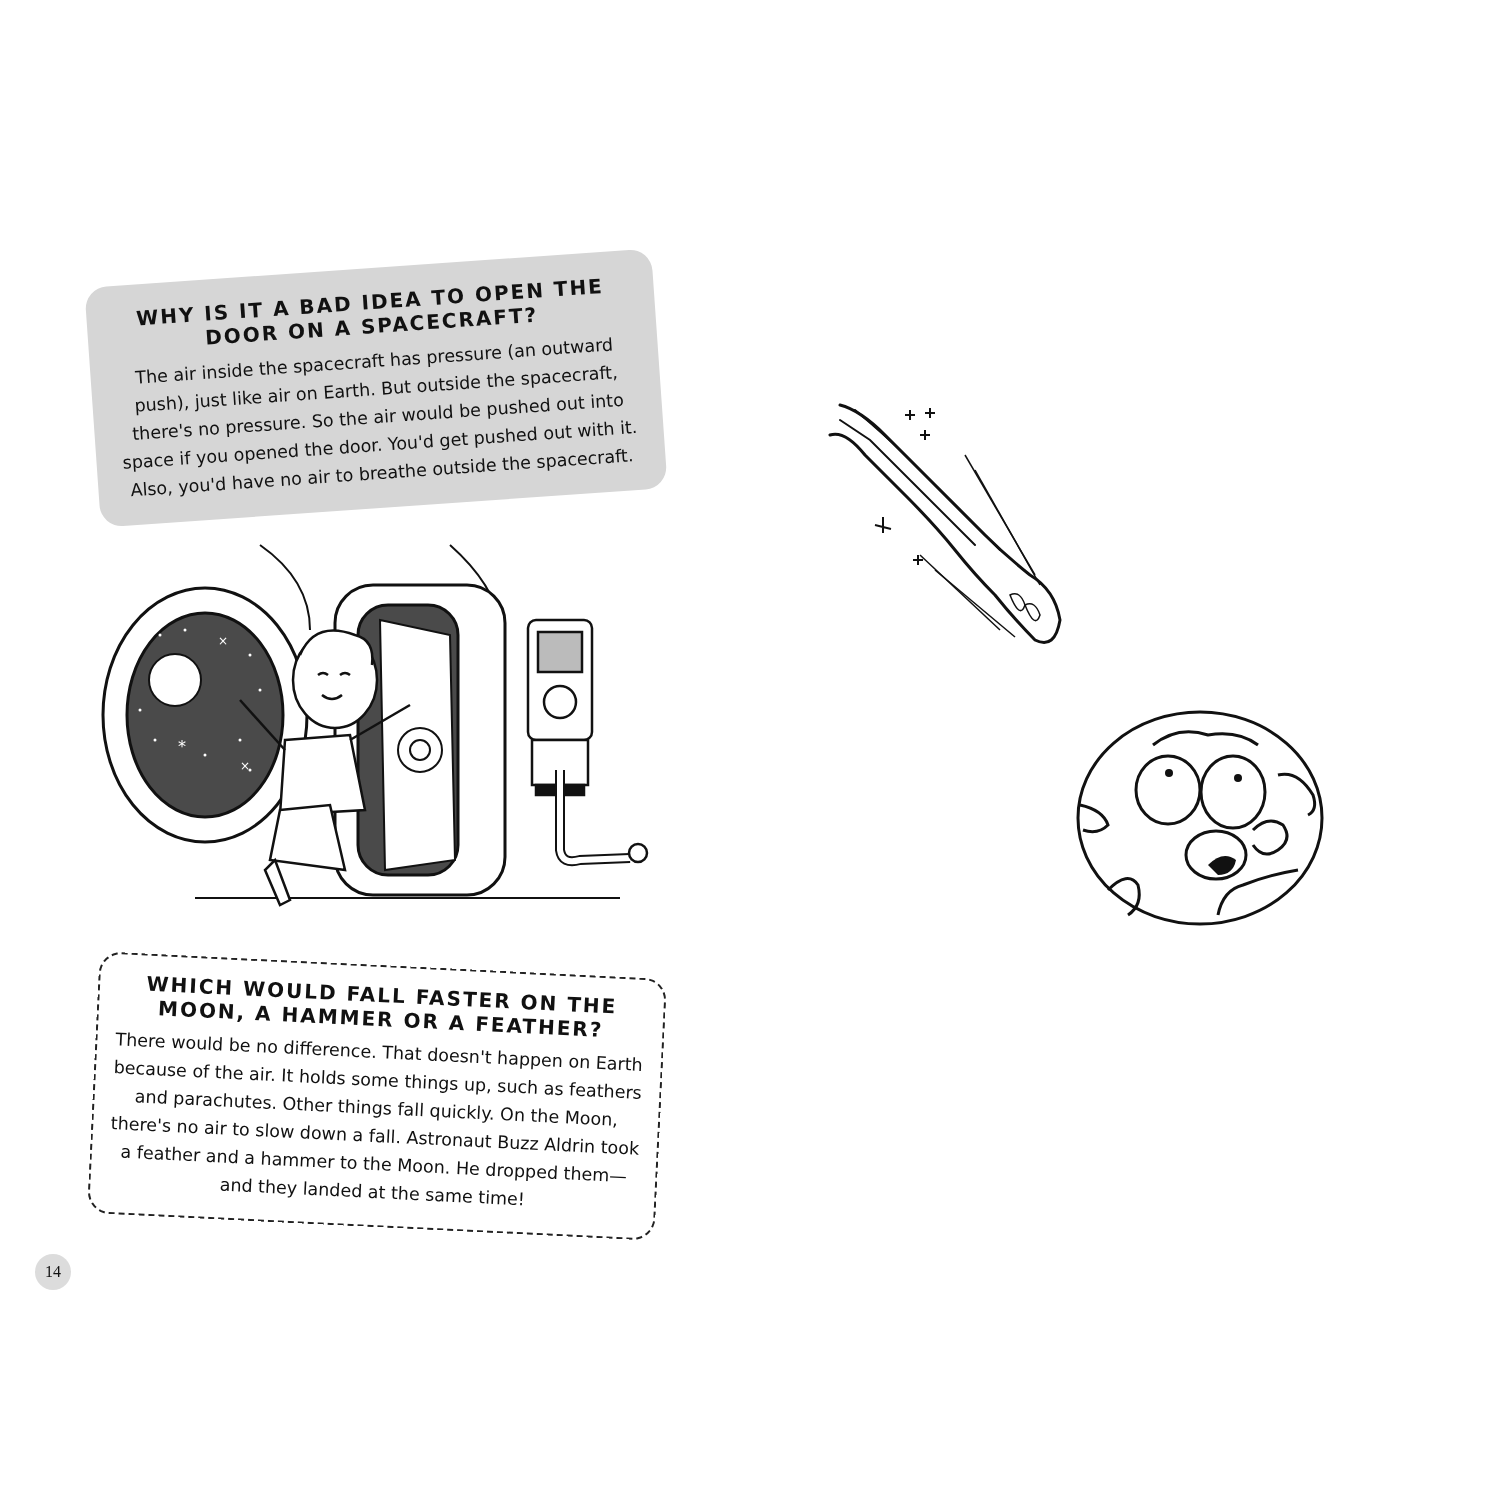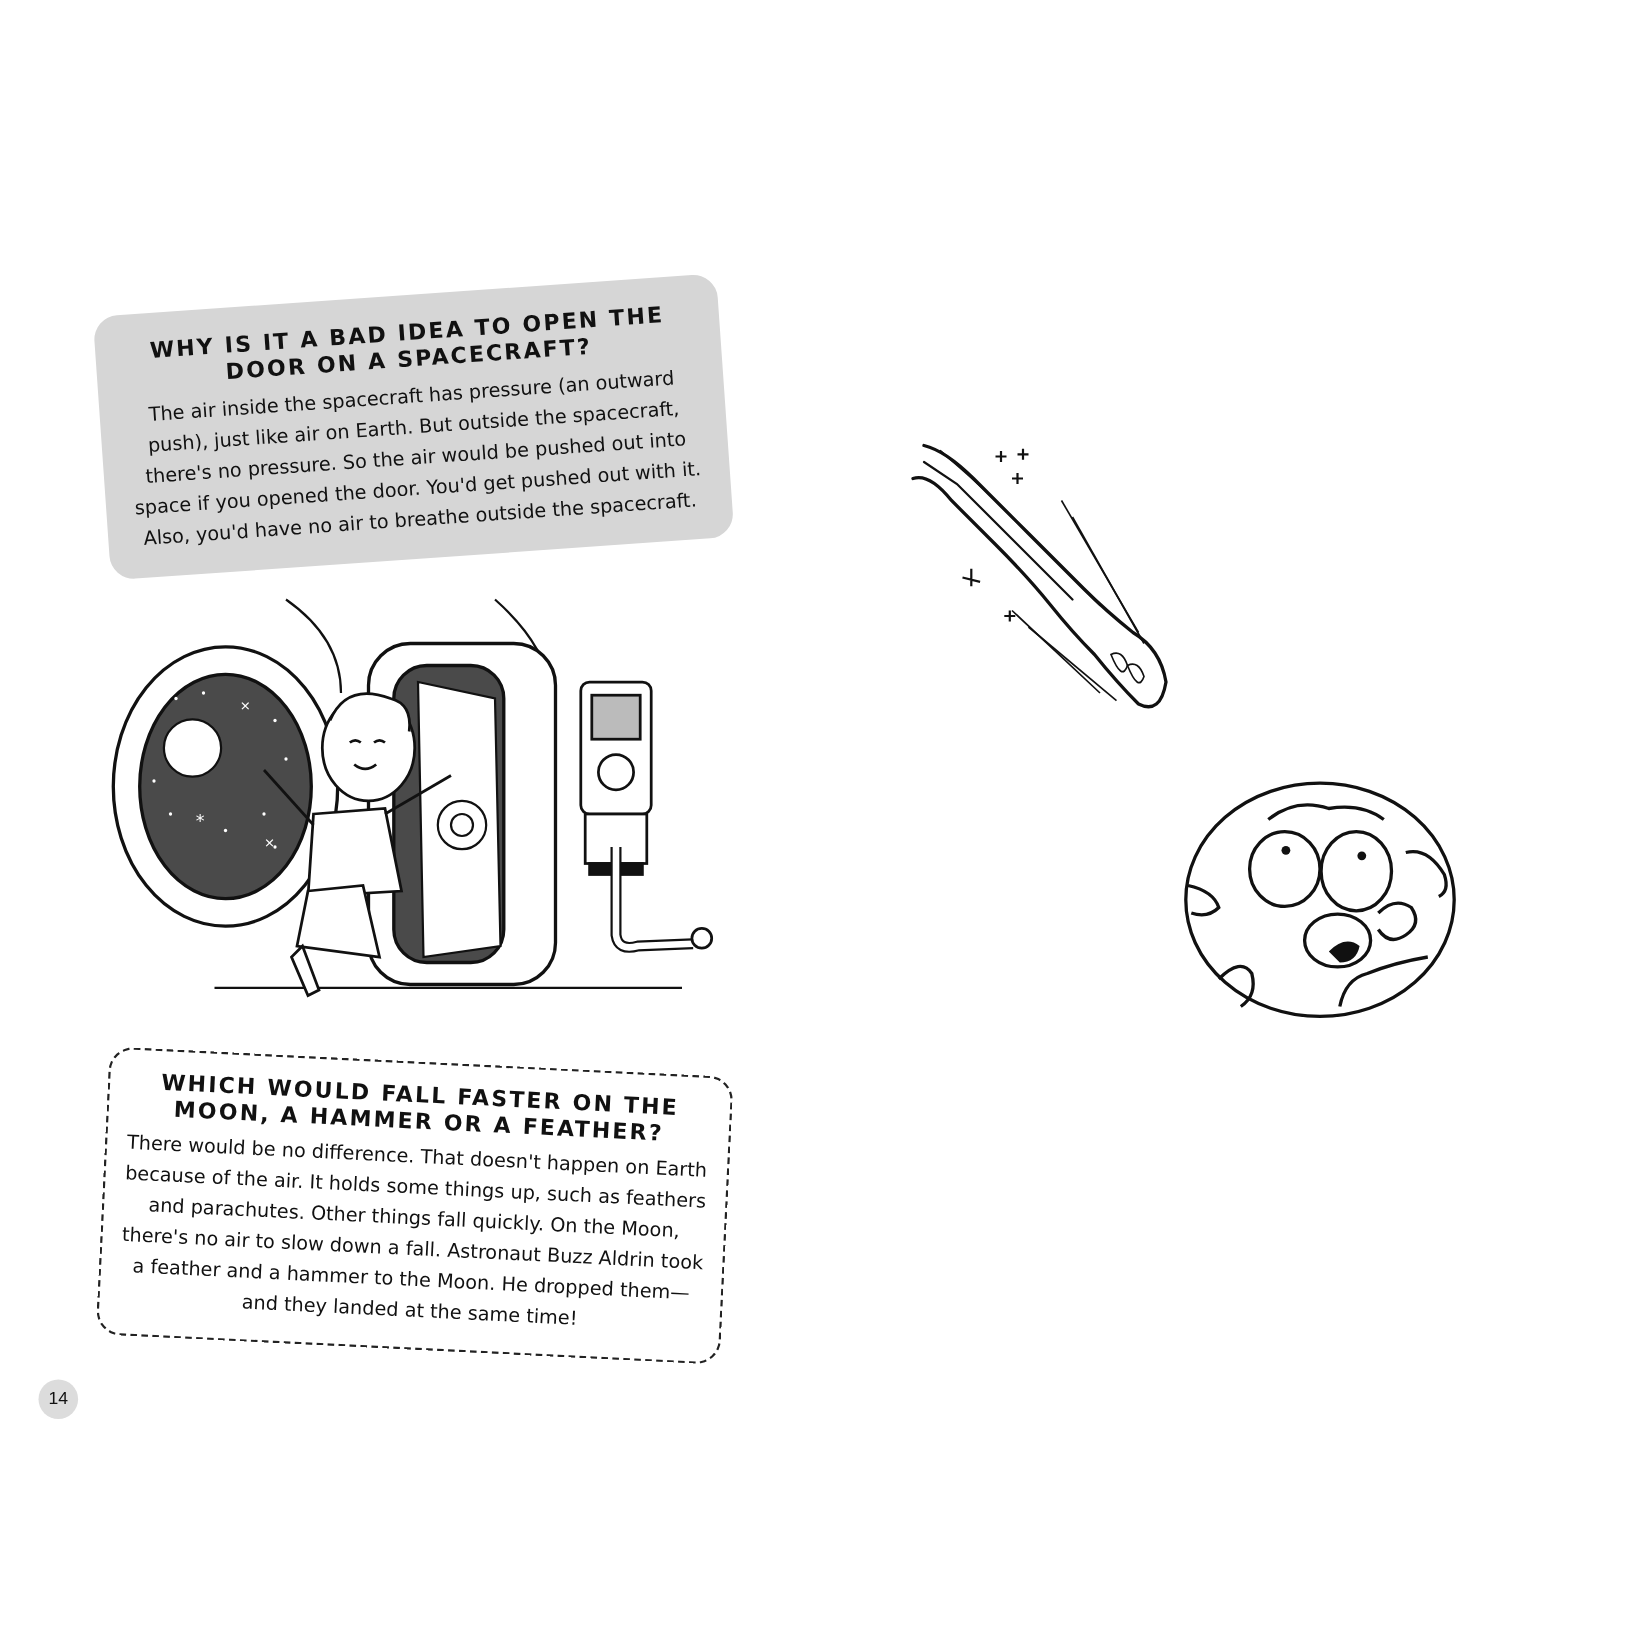--- a/index.html
+++ b/index.html
@@ -38,7 +38,7 @@
     .page-num {
       position: absolute; width: 36px; height: 36px; border-radius: 50%;
       background: #dcdcdc; display: flex; align-items: center; justify-content: center;
-      font-family: Liberation Sans, sans-serif; font-size: 16px; color: #111;
+      font-family: Liberation Serif, serif; font-size: 16px; color: #111;
     }
     #pn14 { left: 35px; top: 1254px; }
 

